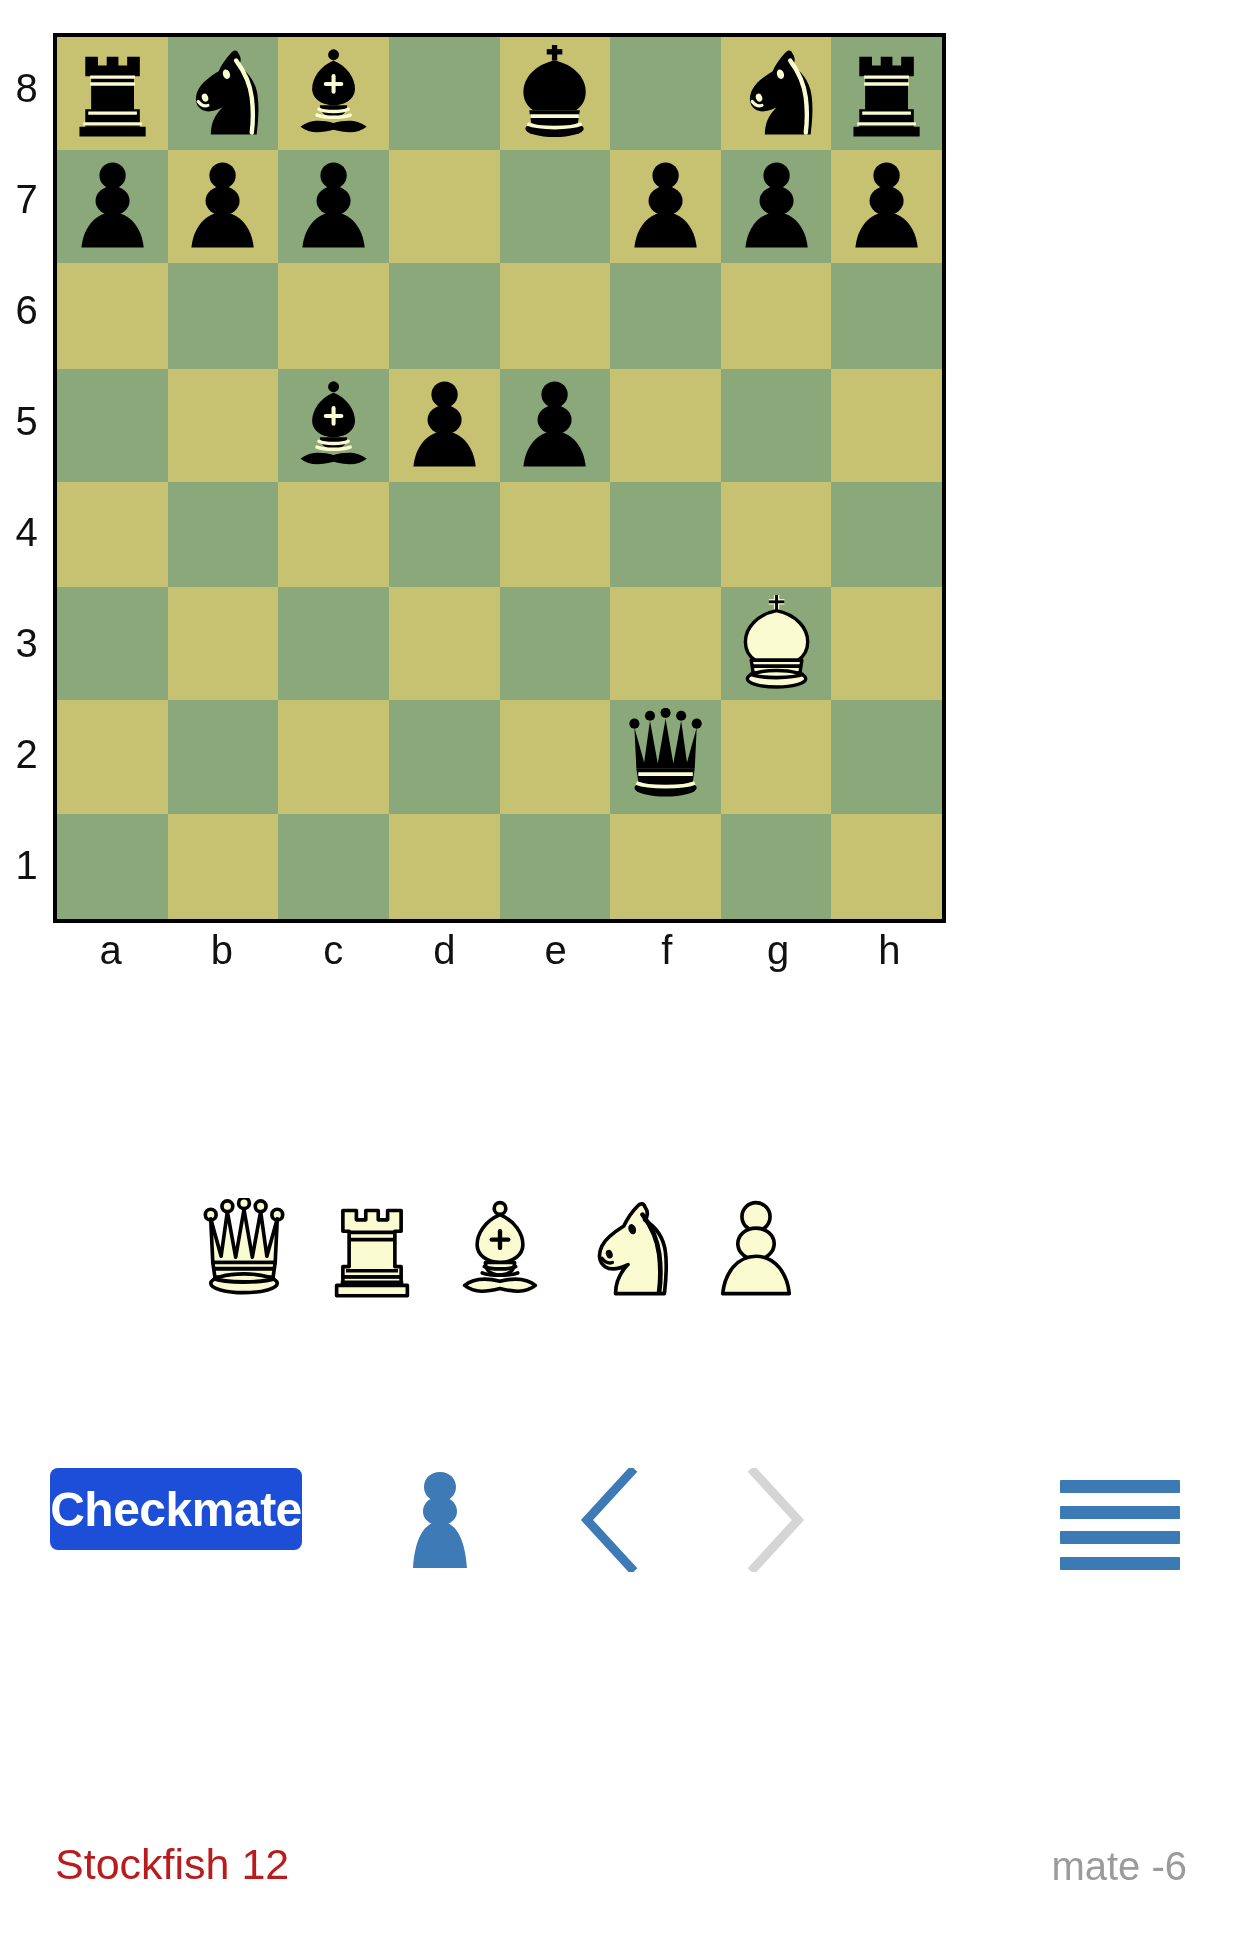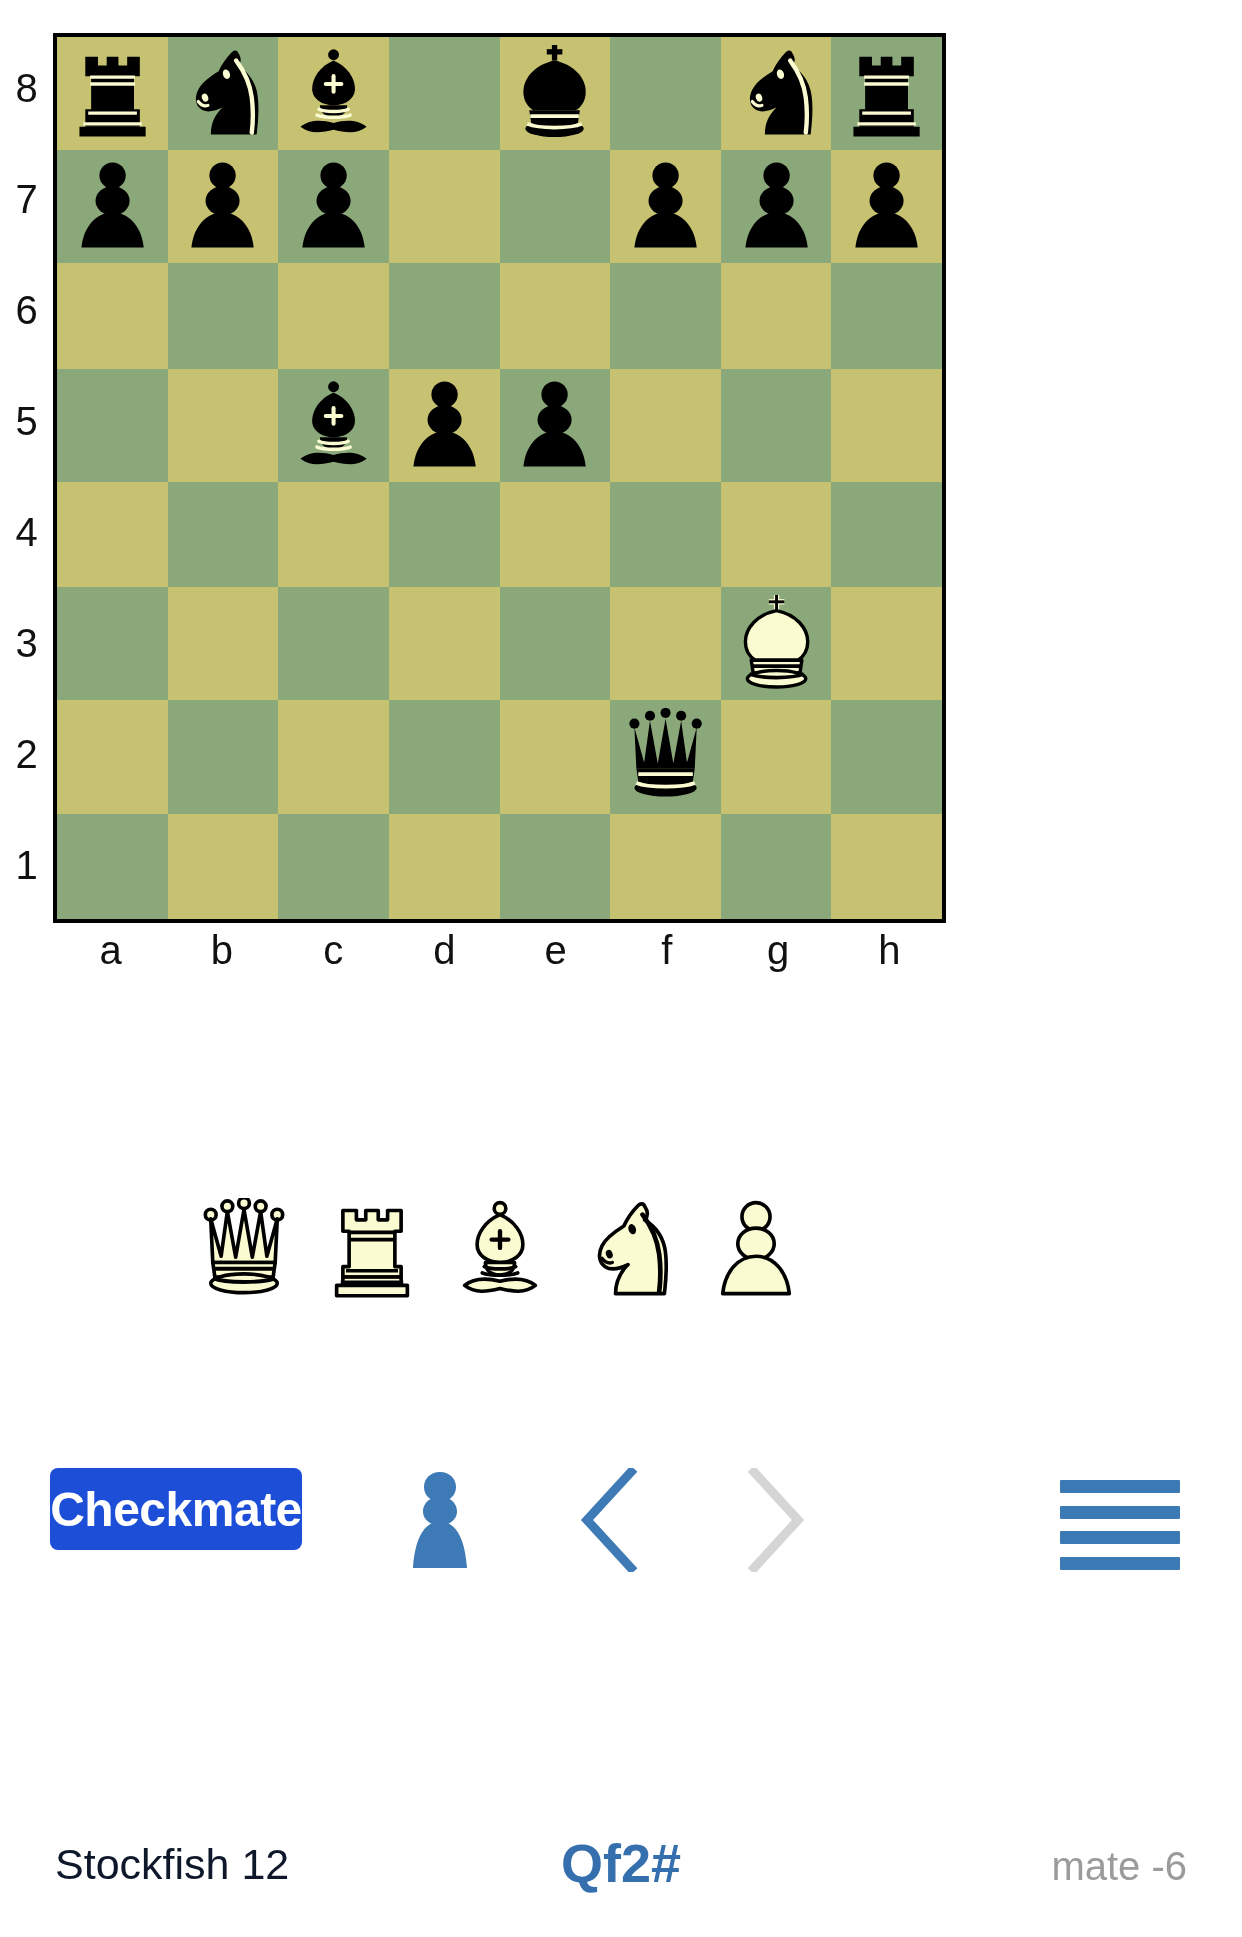--- a/index.html
+++ b/index.html
@@ -92,7 +92,7 @@
   }
   .engine-name {
     position: absolute; left: 55px; top: 0;
-    font-size: 43px; color: #0f172a;
+    font-size: 43px; color: #b91c1c;
     font-family: "Liberation Sans", sans-serif;
   }
   .move-san {

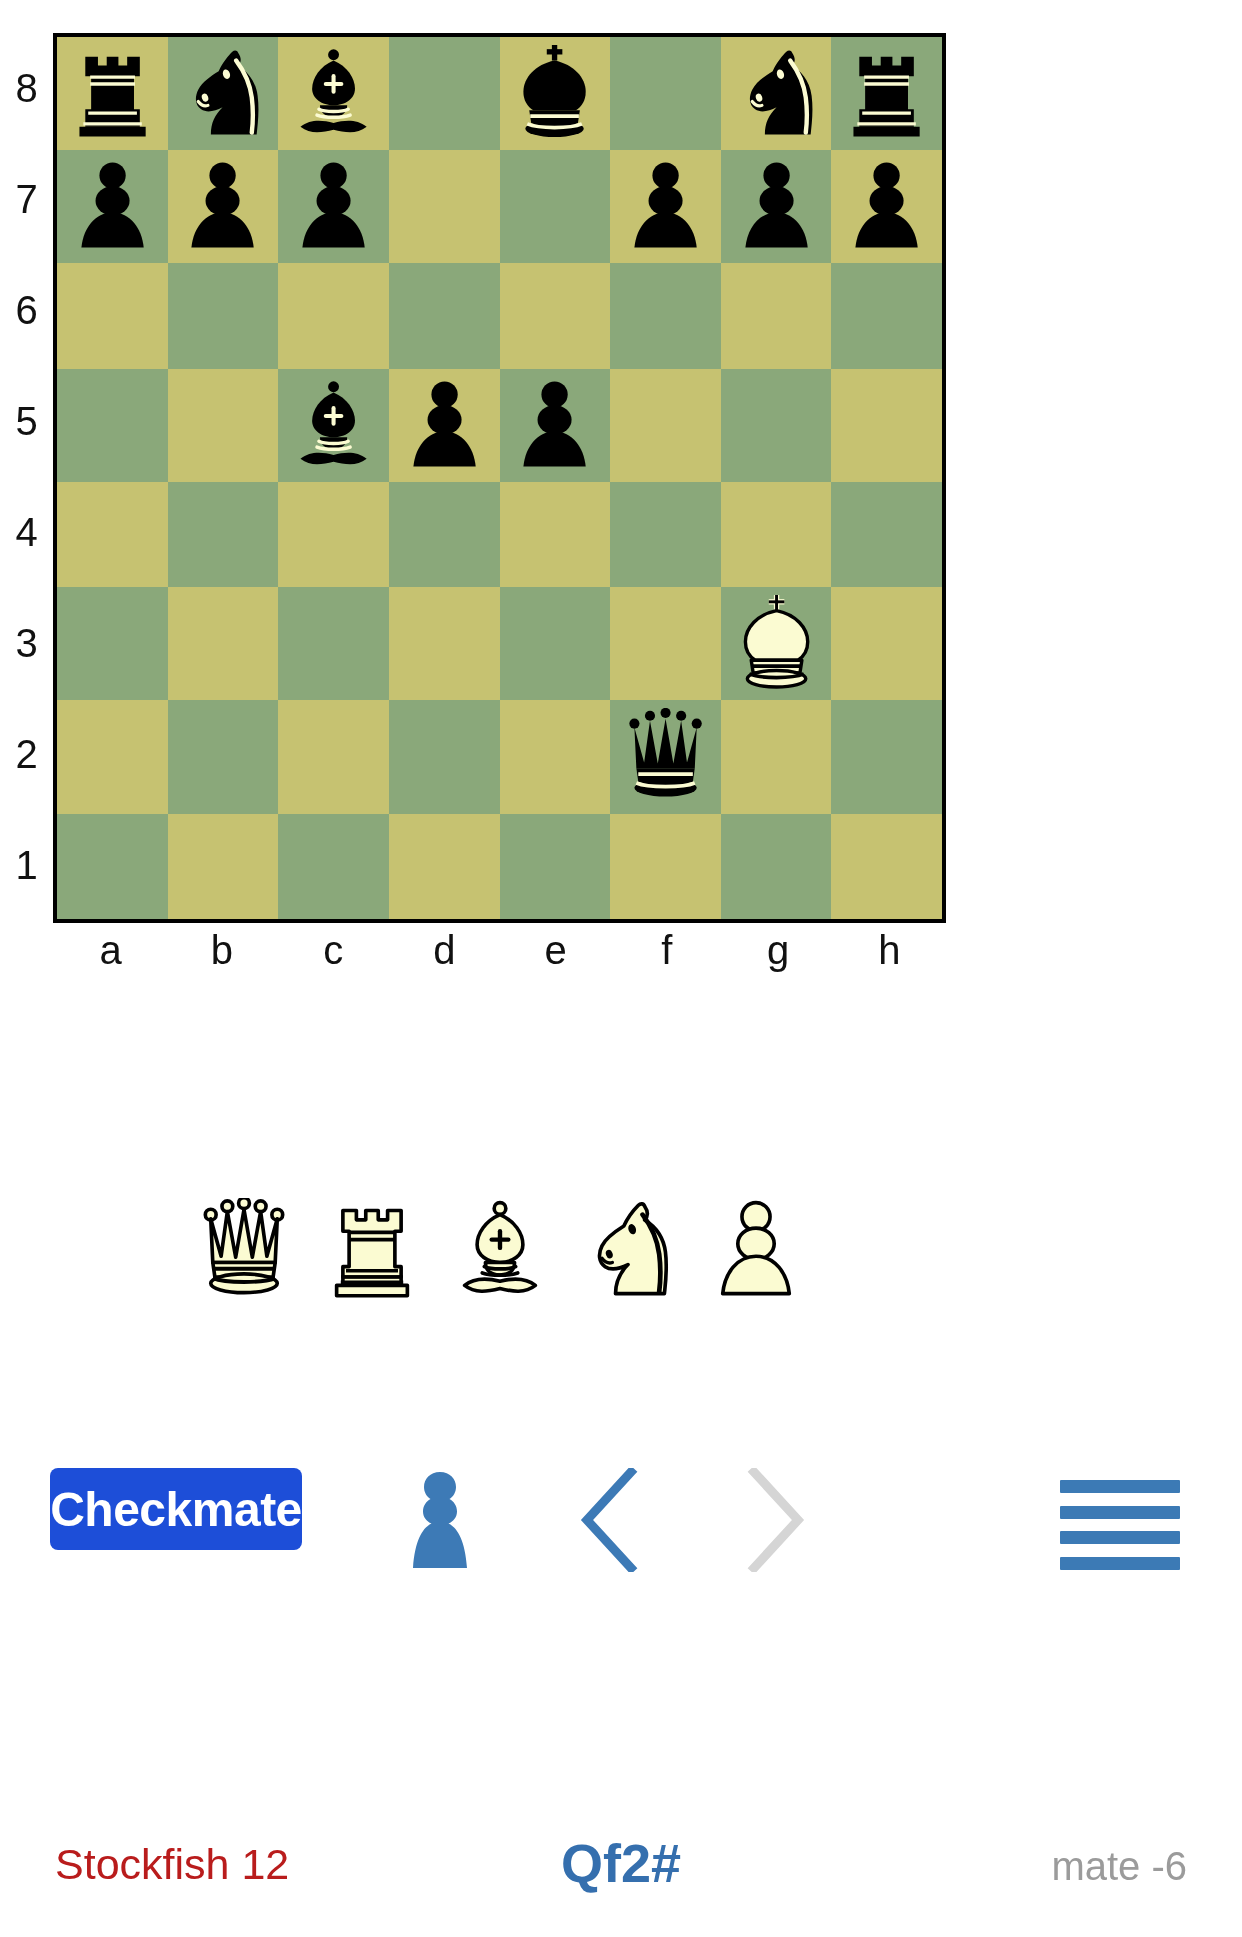--- a/index.html
+++ b/index.html
@@ -478,7 +478,6 @@
 
   <div class="footer">
     <div class="engine-name">Stockfish 12</div>
-    <div class="move-san">Qf2#</div>
     <div class="eval-score">mate -6</div>
   </div>
 

